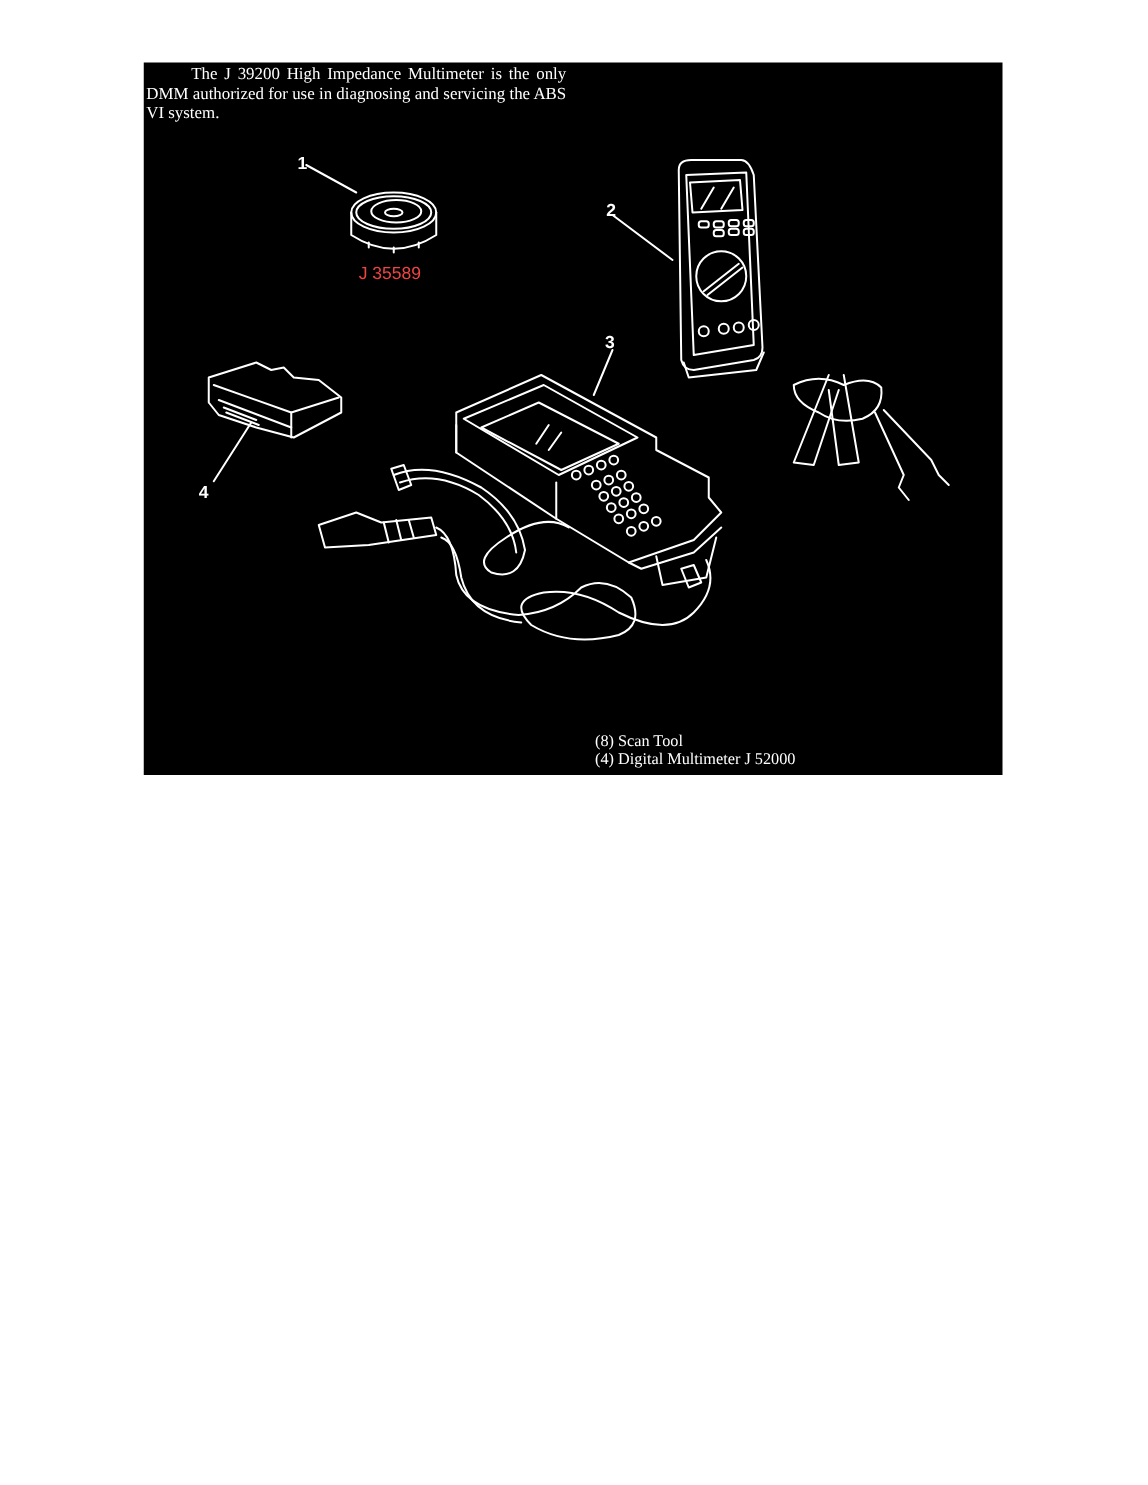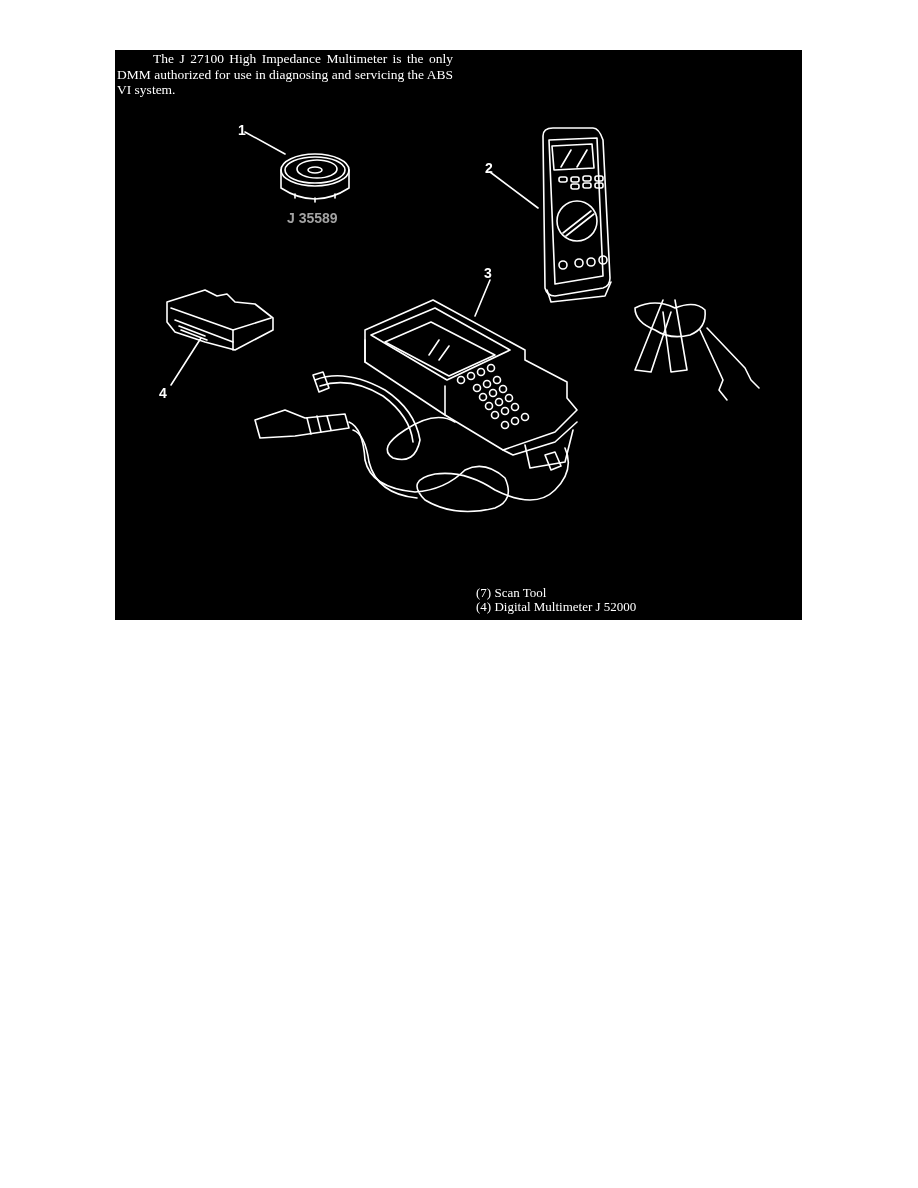--- a/index.html
+++ b/index.html
@@ -36,7 +36,7 @@
 
 <div class="figure">
 
-  <div class="intro"><span class="indent"></span><span>The J 27100 High Impedance Multimeter is the only DMM authorized for use in diagnosing and servicing the ABS VI system.</span></div>
+  <div class="intro"><span class="indent"></span><span>The J 39200 High Impedance Multimeter is the only DMM authorized for use in diagnosing and servicing the ABS VI system.</span></div>
 
   <svg class="illus" viewBox="0 0 687 570" fill="none" stroke="#fff" stroke-width="1.6" stroke-linejoin="round" stroke-linecap="round">
 

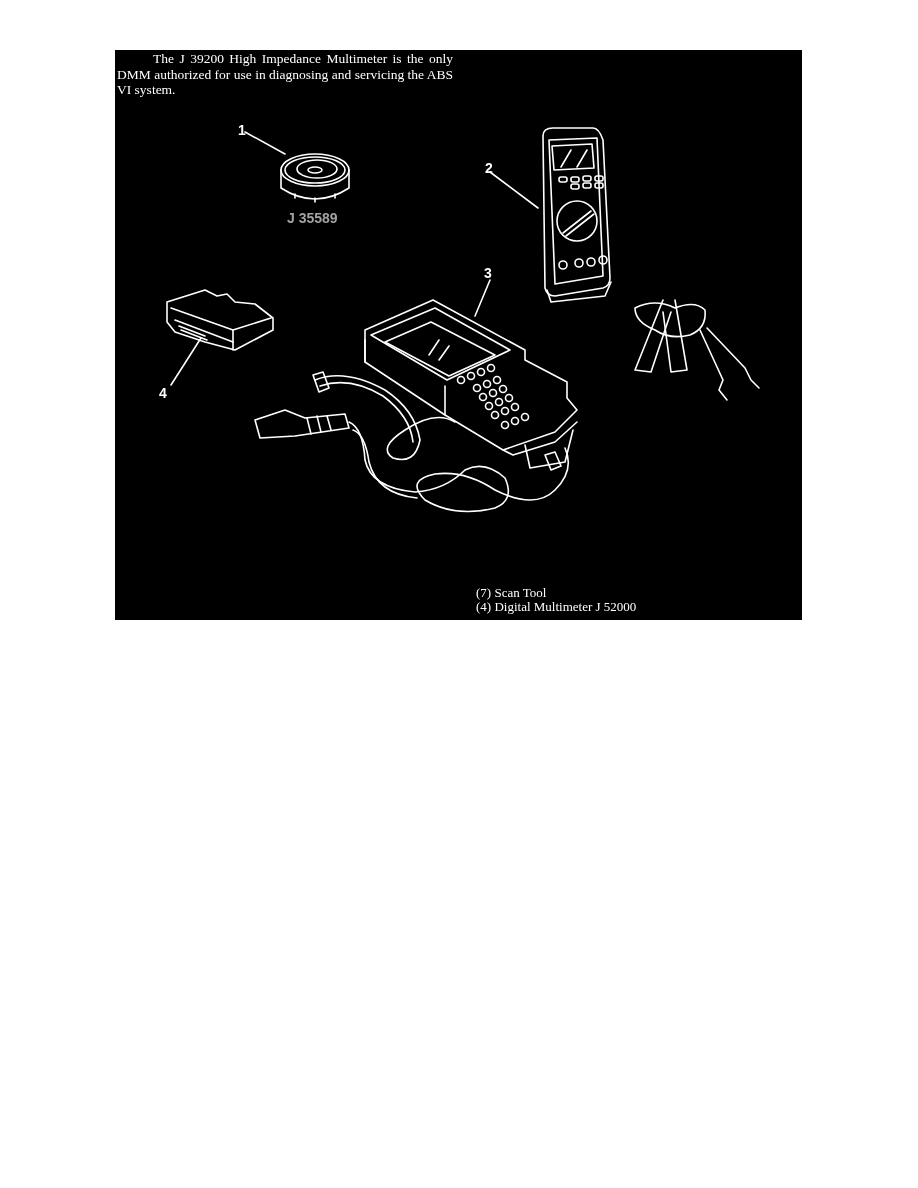--- a/index.html
+++ b/index.html
@@ -28,7 +28,7 @@
   }
   .partno {
     position:absolute; font-family:"Liberation Sans","DejaVu Sans",sans-serif;
-    font-weight:bold; font-size:14px; color:#a3a3a3;
+    font-weight:normal; font-size:14px; color:#ef4444;
   }
 </style>
 </head>

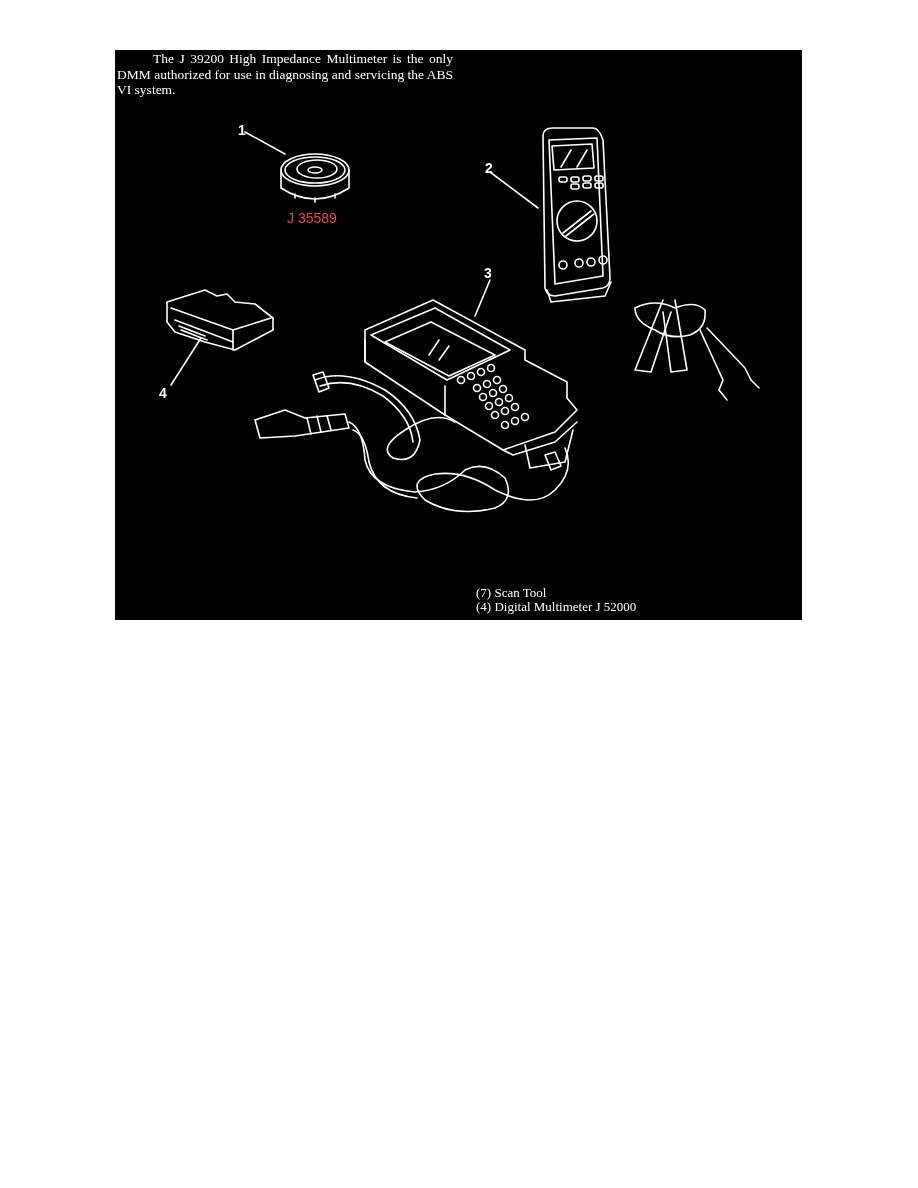--- a/index.html
+++ b/index.html
@@ -143,7 +143,7 @@
   <span class="partno" style="left:172px;top:160px;">J 35589</span>
 
   <div class="legend right">
-    <div>(7)  Scan Tool</div>
+    <div>(8)  Scan Tool</div>
     <div>(4)  Digital Multimeter J 52000</div>
   </div>
 </div>

